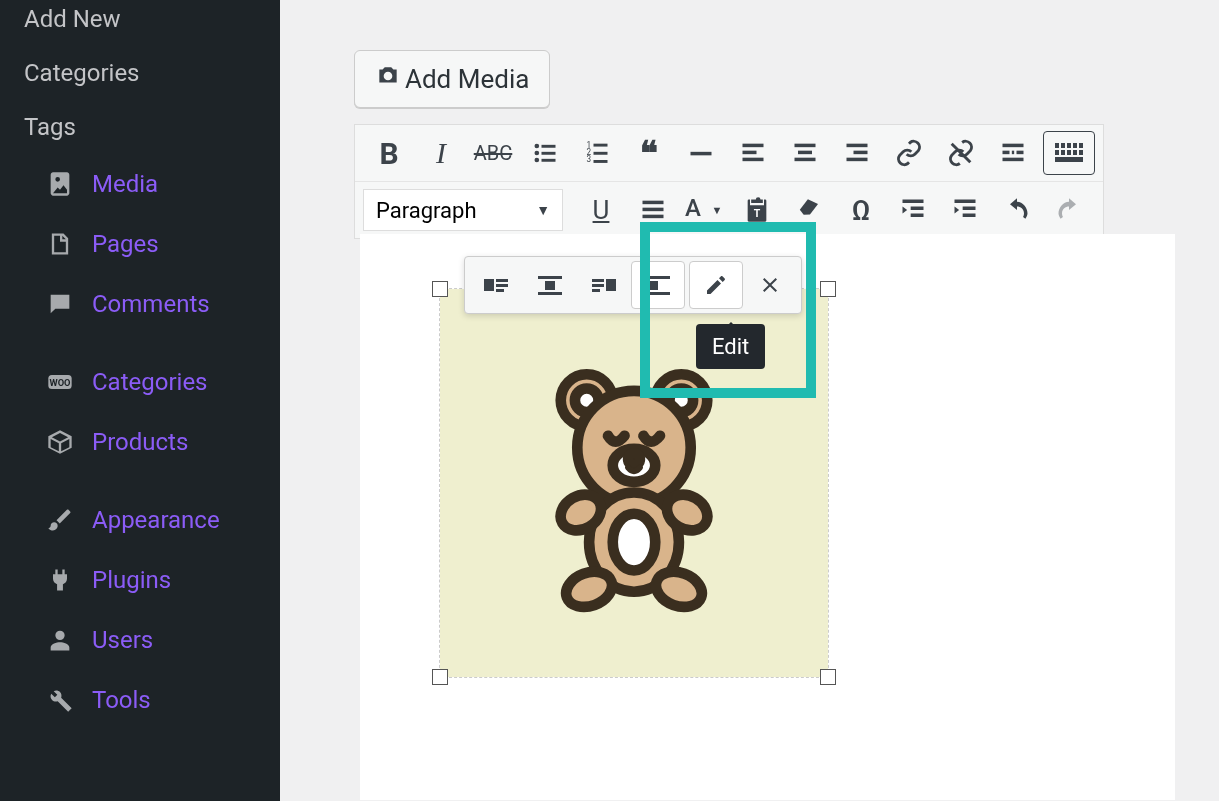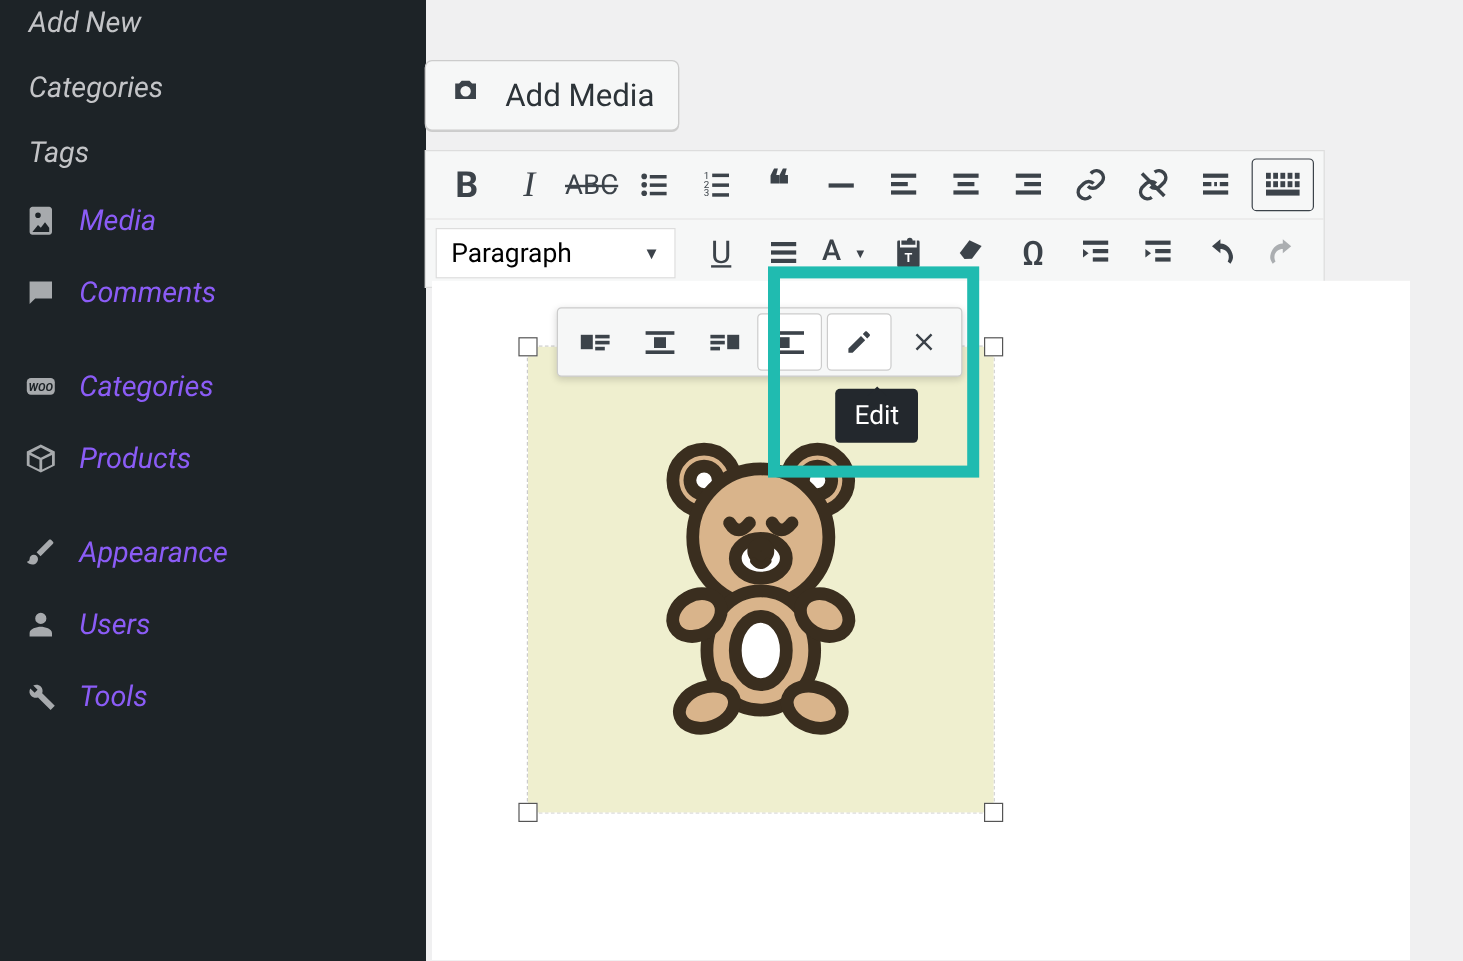--- a/index.html
+++ b/index.html
@@ -5,7 +5,7 @@
 * { margin:0; padding:0; box-sizing:border-box; font-family:-apple-system,BlinkMacSystemFont,"Segoe UI",Roboto,sans-serif; }
 body { background:#f0f0f1; width:1219px; height:801px; overflow:hidden; position:relative; }
 
-.sidebar { position:absolute; left:0; top:0; width:355px; height:801px; background:#1d2327; color:#fff;font-style:italic; }
+.sidebar { position:absolute; left:0; top:0; width:280px; height:801px; background:#1d2327; color:#fff; }
 .sidebar-item { display:flex; align-items:center; padding:16px 20px; font-size:24px; color:#8b5cf6; cursor:pointer; gap:18px; }
 .sidebar-item.sub { padding:13px 24px; color:#c3c4c7; }
 .sidebar-item.sub:first-child { padding-top:5px; }

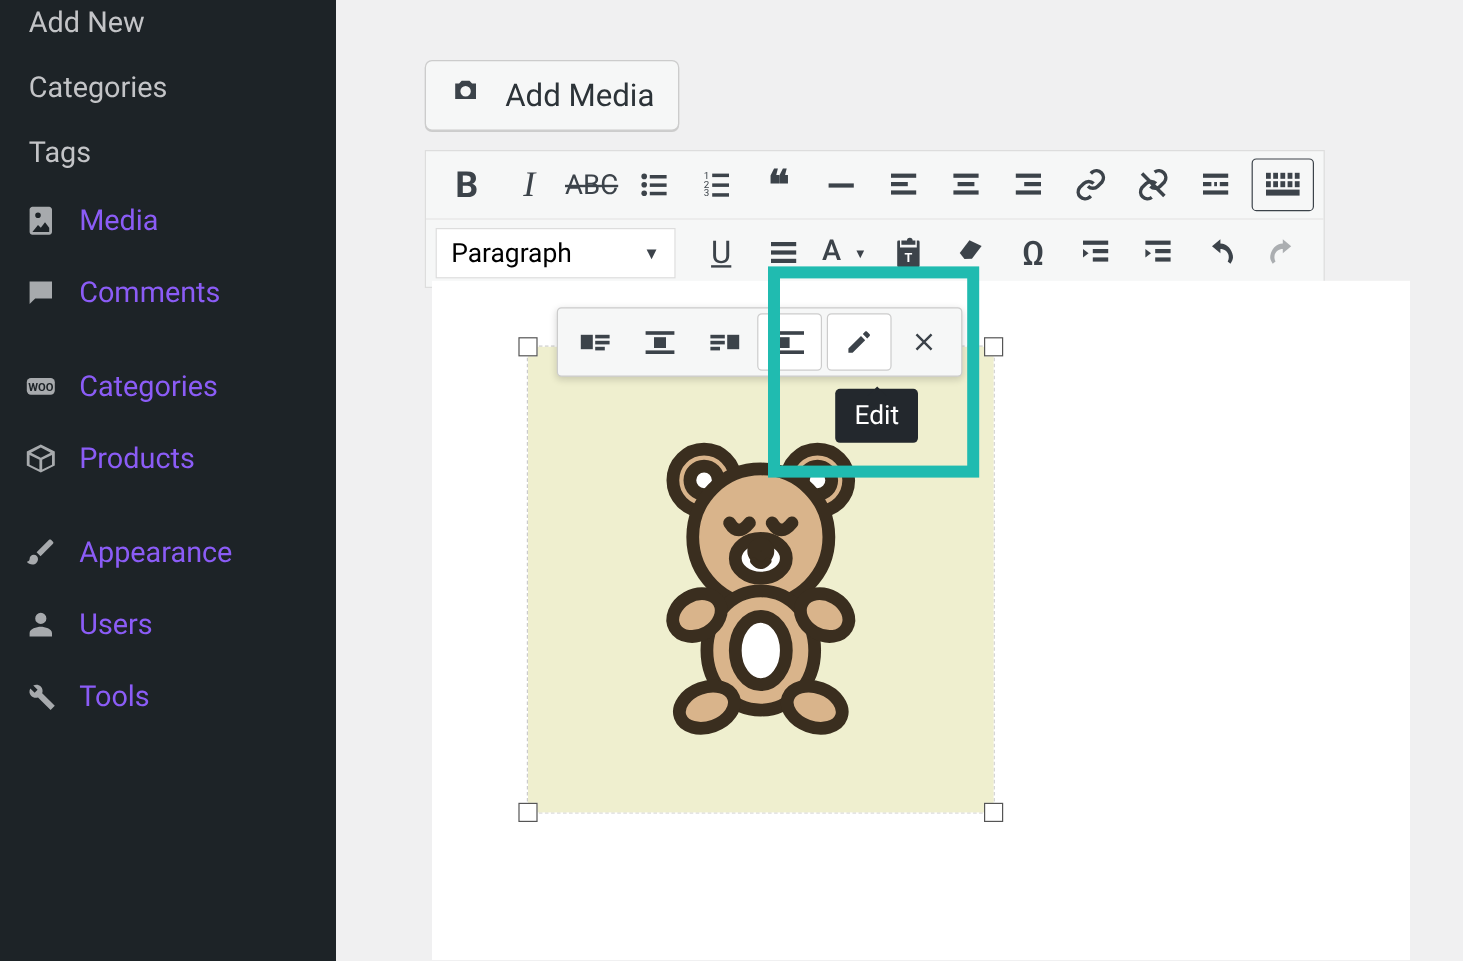--- a/index.html
+++ b/index.html
@@ -14,7 +14,7 @@
 
 .main { position:absolute; left:308px; top:0; right:0; height:801px; padding-top:20px; padding-left:46px; }
 
-.add-media-btn { display:inline-flex; align-items:center; gap:20px; background:#f6f7f7; border:1px solid #ccc; border-radius:6px; padding:12px 20px; font-size:26px; color:#2c3338; cursor:pointer; margin-top:30px; box-shadow:0 1px 0 #ccc; }
+.add-media-btn { display:inline-flex; align-items:center; gap:4px; background:#f6f7f7; border:1px solid #ccc; border-radius:6px; padding:12px 20px; font-size:26px; color:#2c3338; cursor:pointer; margin-top:30px; box-shadow:0 1px 0 #ccc; }
 .add-media-btn svg { width:26px; height:26px; }
 
 .editor-toolbar { margin-top:16px; border:1px solid #ddd; background:#f6f7f7; display:inline-block; }

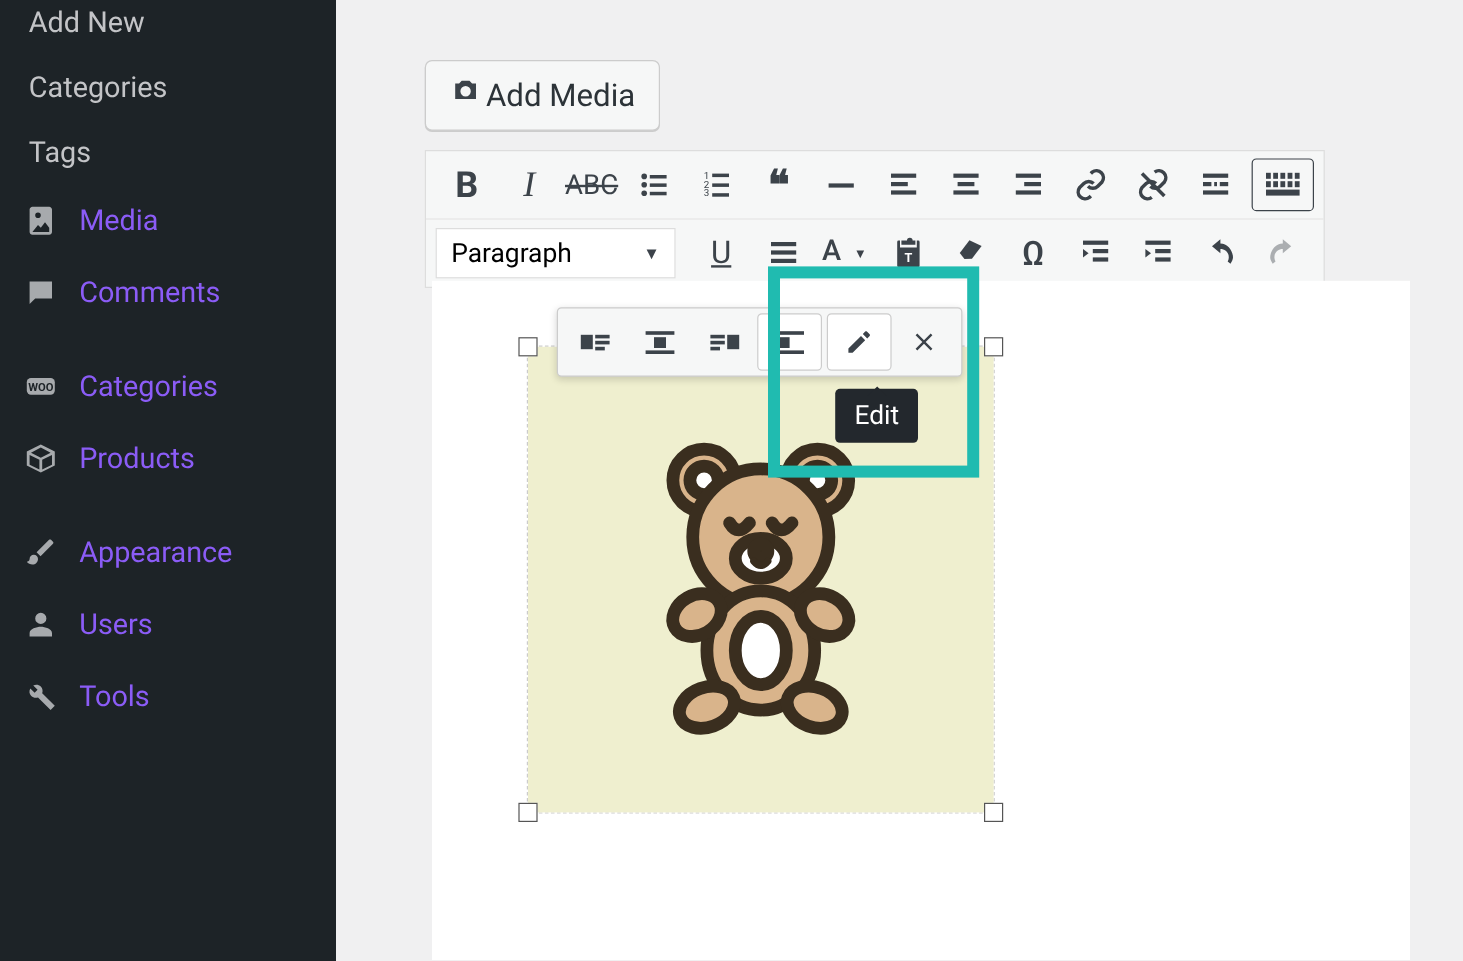--- a/index.html
+++ b/index.html
@@ -147,7 +147,7 @@
           <i style="font-size:30px;font-family:serif">I</i>
         </div>
       <div class="tb-btn">
-          <span style="text-decoration:line-through;font-size:23px">ABC</span>
+          <span style="text-decoration:line-through;font-size:20px">ABC</span>
         </div>
       <div class="tb-btn">
           <svg width="28" height="28" viewBox="0 0 24 24" fill="#3c434a">

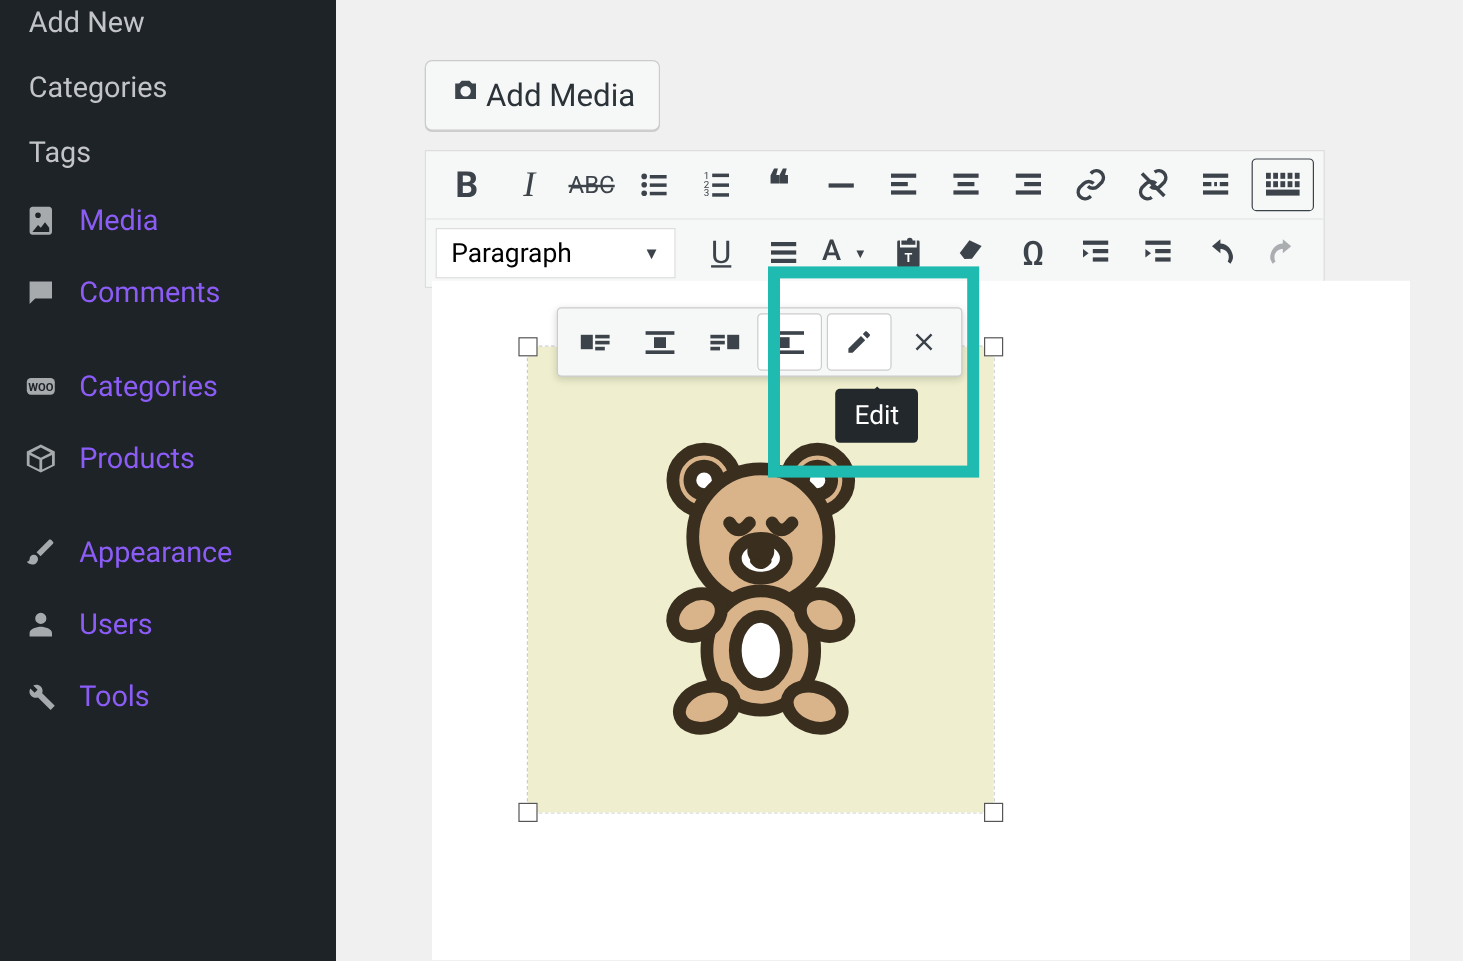--- a/index.html
+++ b/index.html
@@ -70,6 +70,14 @@
         </svg>
       </span>
     <span>Media</span>
+  </div>
+  <div class="sidebar-item">
+    <span class="sidebar-icon">
+        <svg viewBox="0 0 24 24" fill="#a7aaad">
+          <path d="M15 3H5v18h14V7l-4-4zm-1 2l3 3h-3V5zM7 5h5v5h5v9H7V5z"></path>
+        </svg>
+      </span>
+    <span>Pages</span>
   </div>
   <div class="sidebar-item">
     <span class="sidebar-icon">

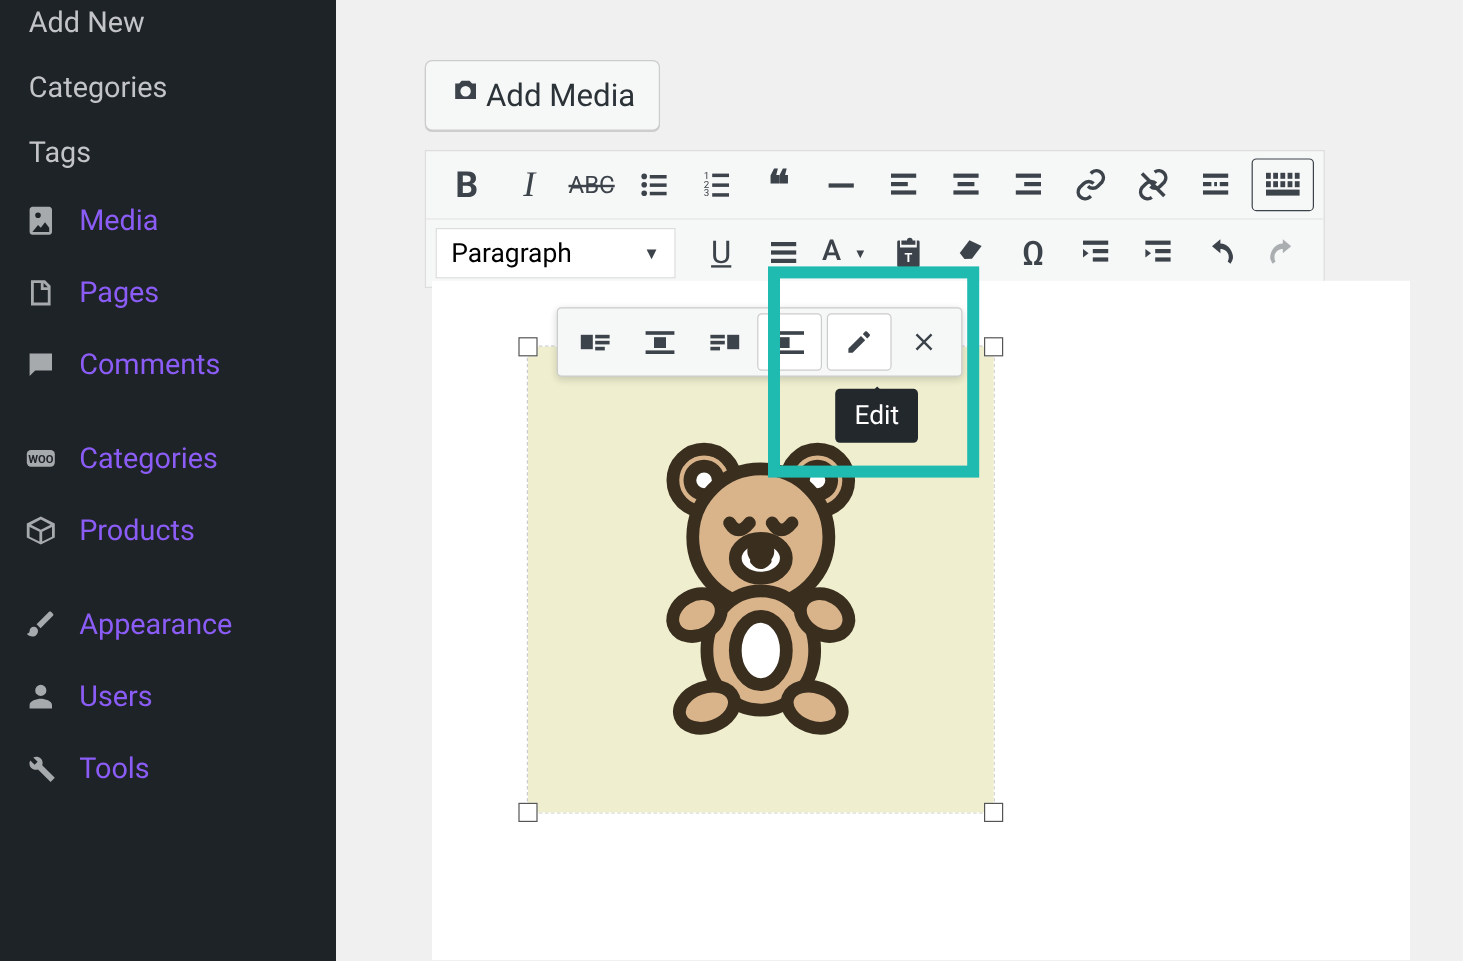--- a/index.html
+++ b/index.html
@@ -9,7 +9,7 @@
 .sidebar-item { display:flex; align-items:center; padding:16px 20px; font-size:24px; color:#8b5cf6; cursor:pointer; gap:18px; }
 .sidebar-item.sub { padding:13px 24px; color:#c3c4c7; }
 .sidebar-item.sub:first-child { padding-top:5px; }
-.sidebar-icon { width:28px; height:28px; display:flex; align-items:center; justify-content:center; }
+.sidebar-icon { width:28px; height:28px; display:flex; align-items:center; justify-content:center;margin-left:26px; }
 .sidebar-spacer { height:18px; }
 
 .main { position:absolute; left:308px; top:0; right:0; height:801px; padding-top:20px; padding-left:46px; }

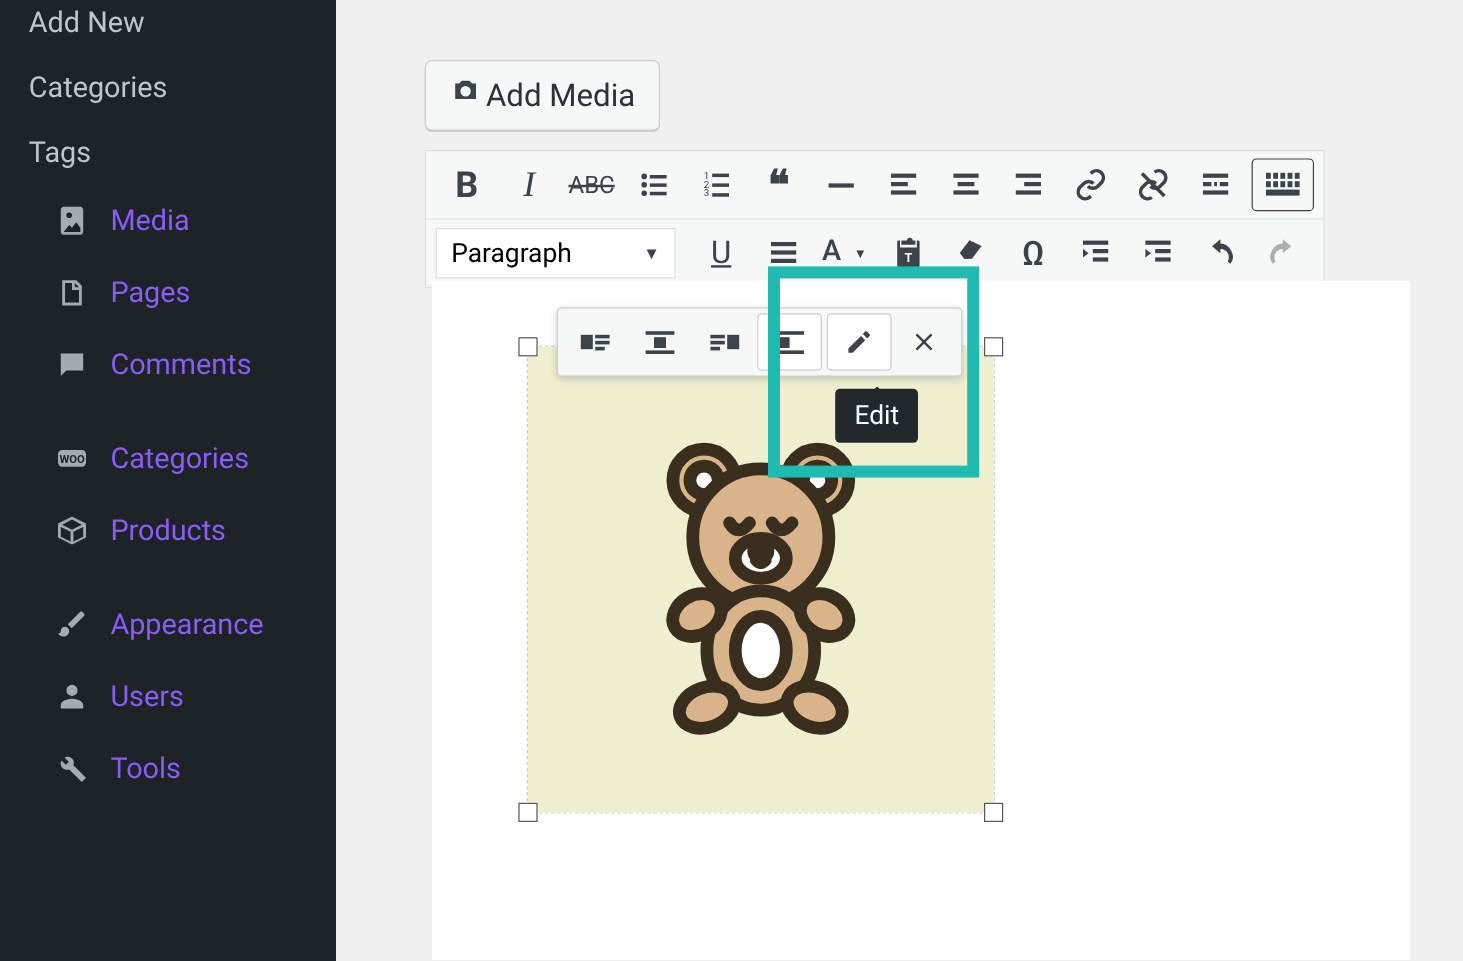--- a/index.html
+++ b/index.html
@@ -117,6 +117,14 @@
         </svg>
       </span>
     <span>Appearance</span>
+  </div>
+  <div class="sidebar-item">
+    <span class="sidebar-icon">
+        <svg viewBox="0 0 24 24" fill="#a7aaad">
+          <path d="M16 7V3h-2v4h-4V3H8v4H6v4c0 2.2 1.5 4 3.5 4.6V21h5v-5.4c2-.6 3.5-2.4 3.5-4.6V7h-2z"></path>
+        </svg>
+      </span>
+    <span>Plugins</span>
   </div>
   <div class="sidebar-item">
     <span class="sidebar-icon">

